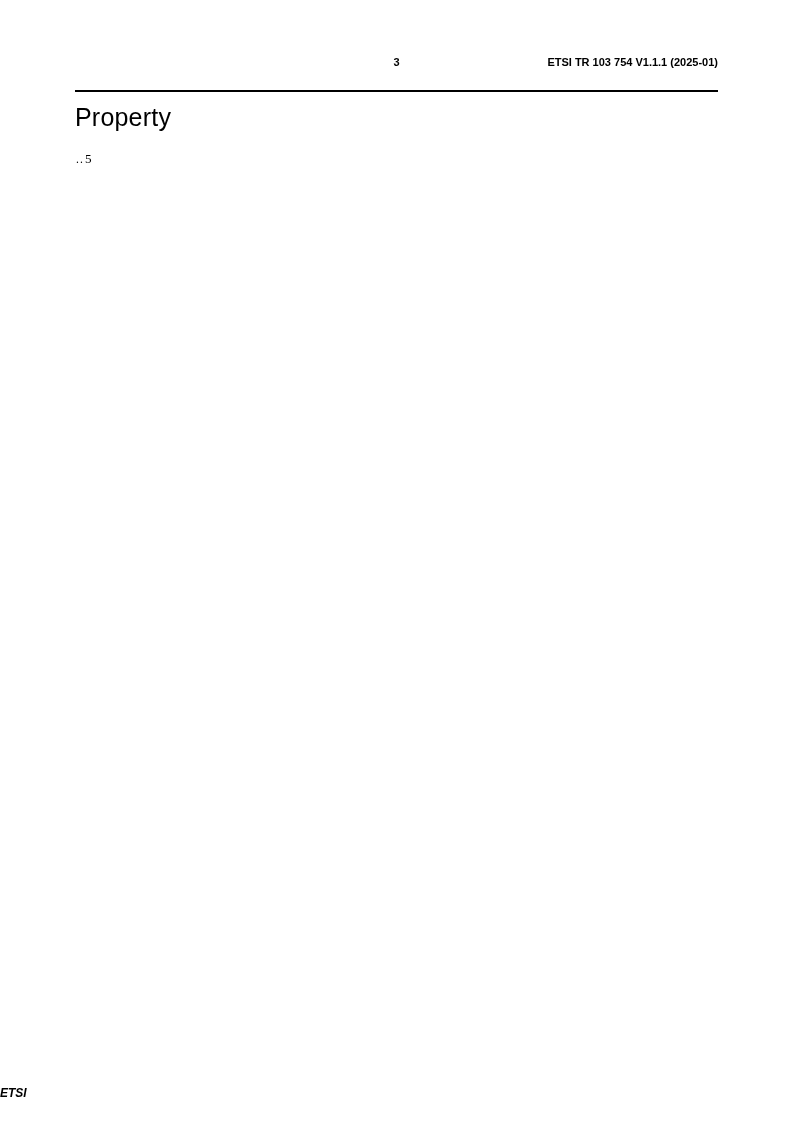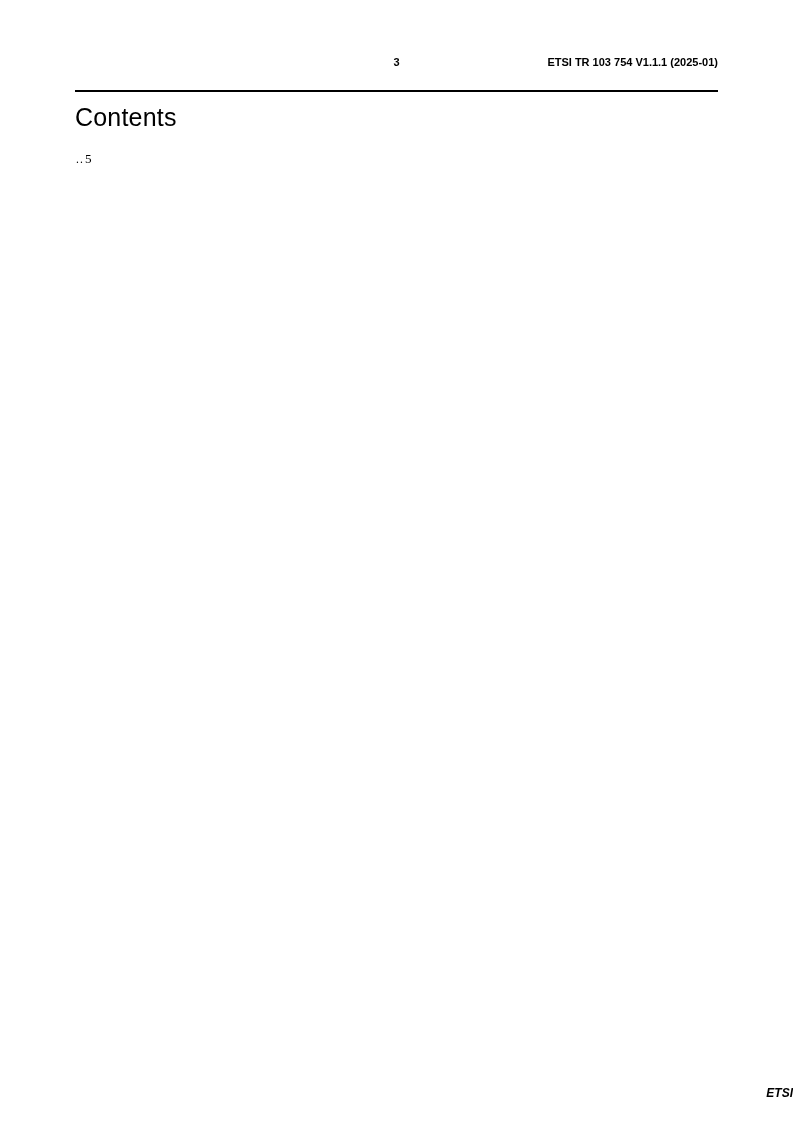--- a/index.html
+++ b/index.html
@@ -105,7 +105,7 @@
 
   <div class="header-rule"></div>
 
-  <div class="contents-title">Contents</div>
+  <div class="contents-title">Property</div>
 
   <div class="toc" id="toc">
       <div class="toc-row lvl-front">

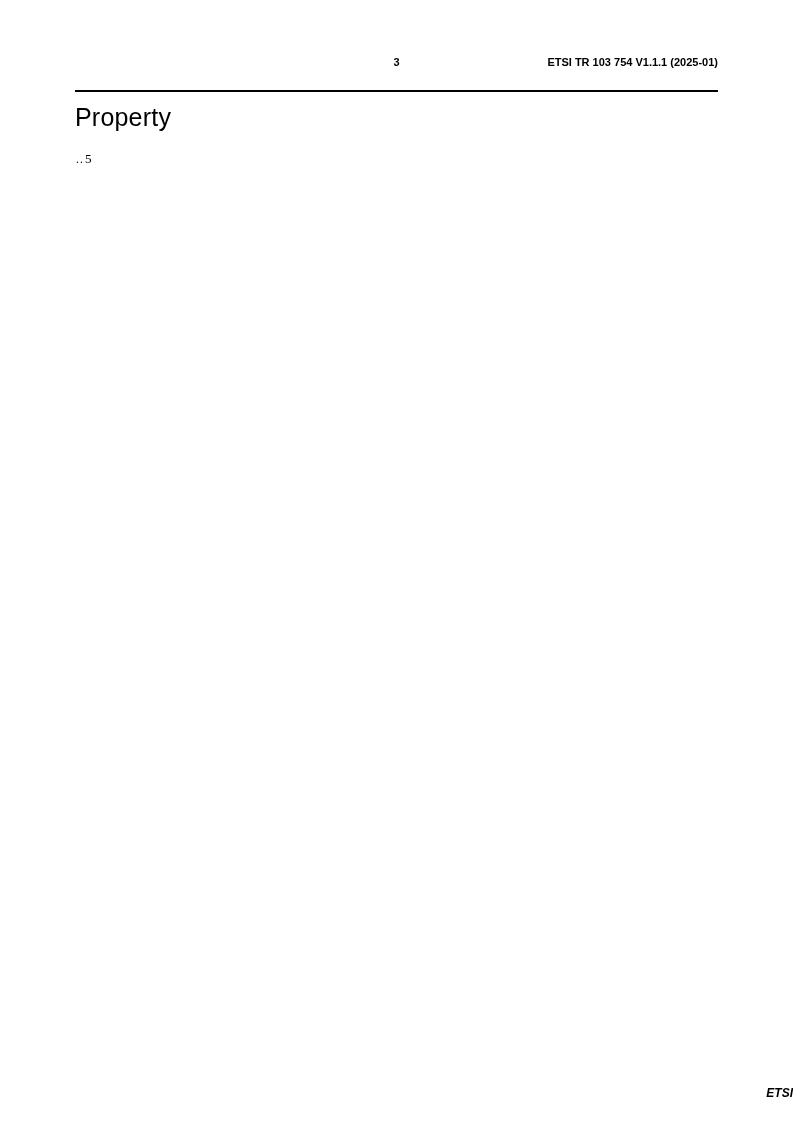--- a/index.html
+++ b/index.html
@@ -86,7 +86,7 @@
     top: 1086px;
     left: 0;
     right: 0;
-    text-align: right;
+    text-align: left;
     font-family: "Liberation Sans", sans-serif;
     font-weight: bold;
     font-style: italic;

